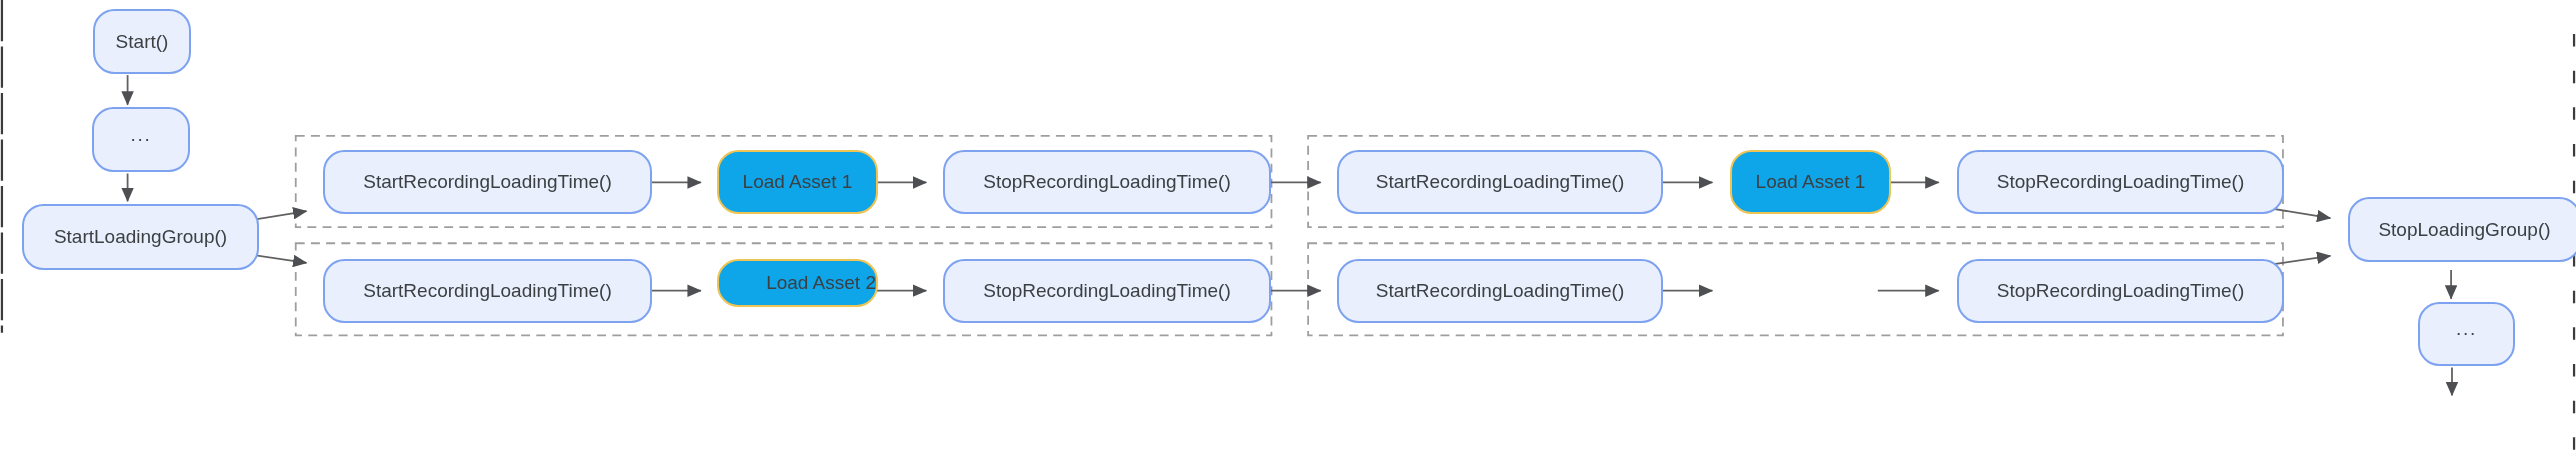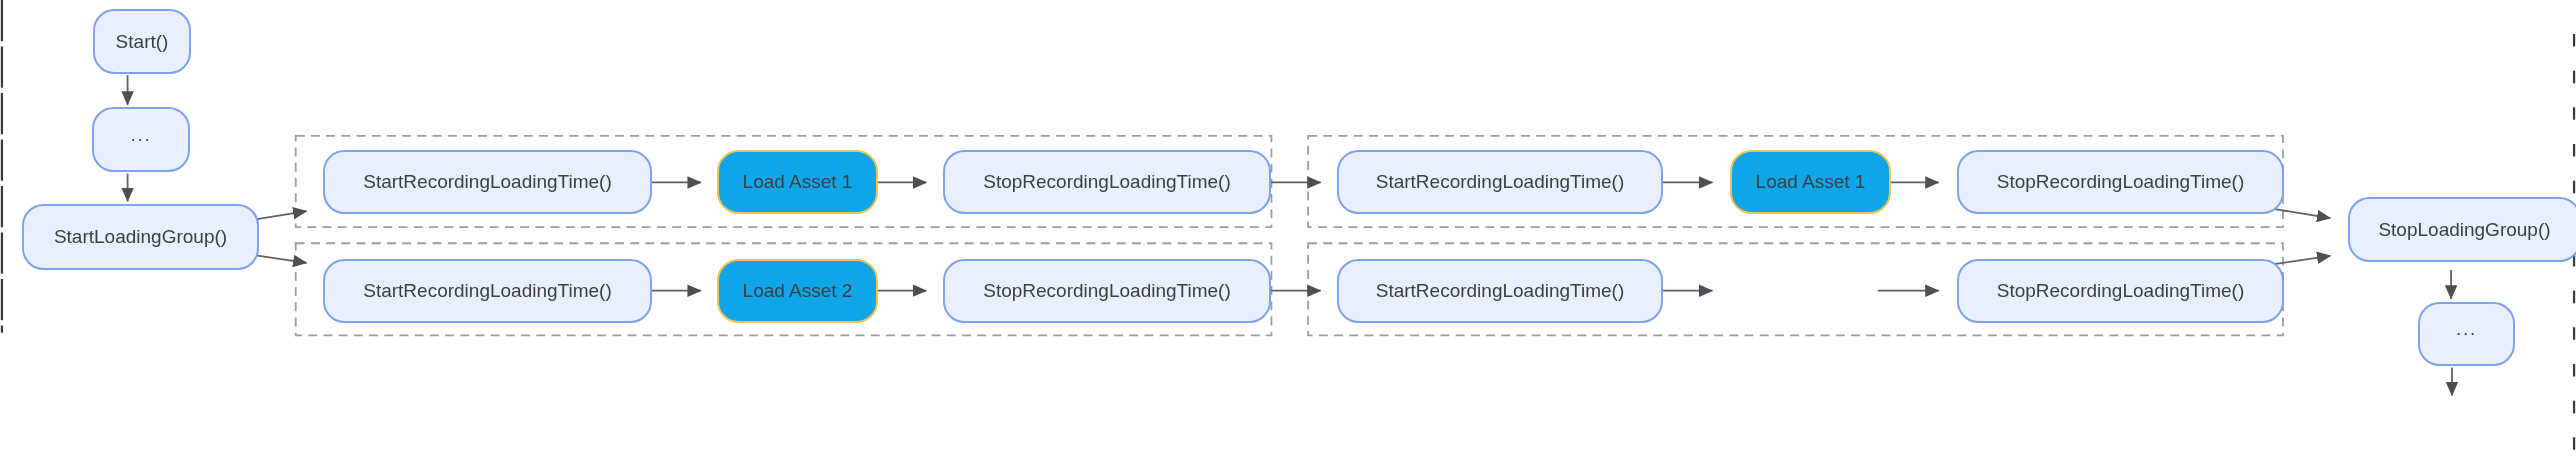--- a/index.html
+++ b/index.html
@@ -102,7 +102,7 @@
   <div class="node process" style="left:309px; top:259px; width:329px; height:64px;">
     <span>StartRecordingLoadingTime()</span>
   </div>
-  <div class="node asset" style="left:703px; top:259px; width:161px; height:64px;">
+  <div class="node asset" style="left:703px; top:259px; width:161px; height:48px;justify-content:flex-end;">
     <span>Load Asset 2</span>
   </div>
   <div class="node process" style="left:929px; top:259px; width:328px; height:64px;">

